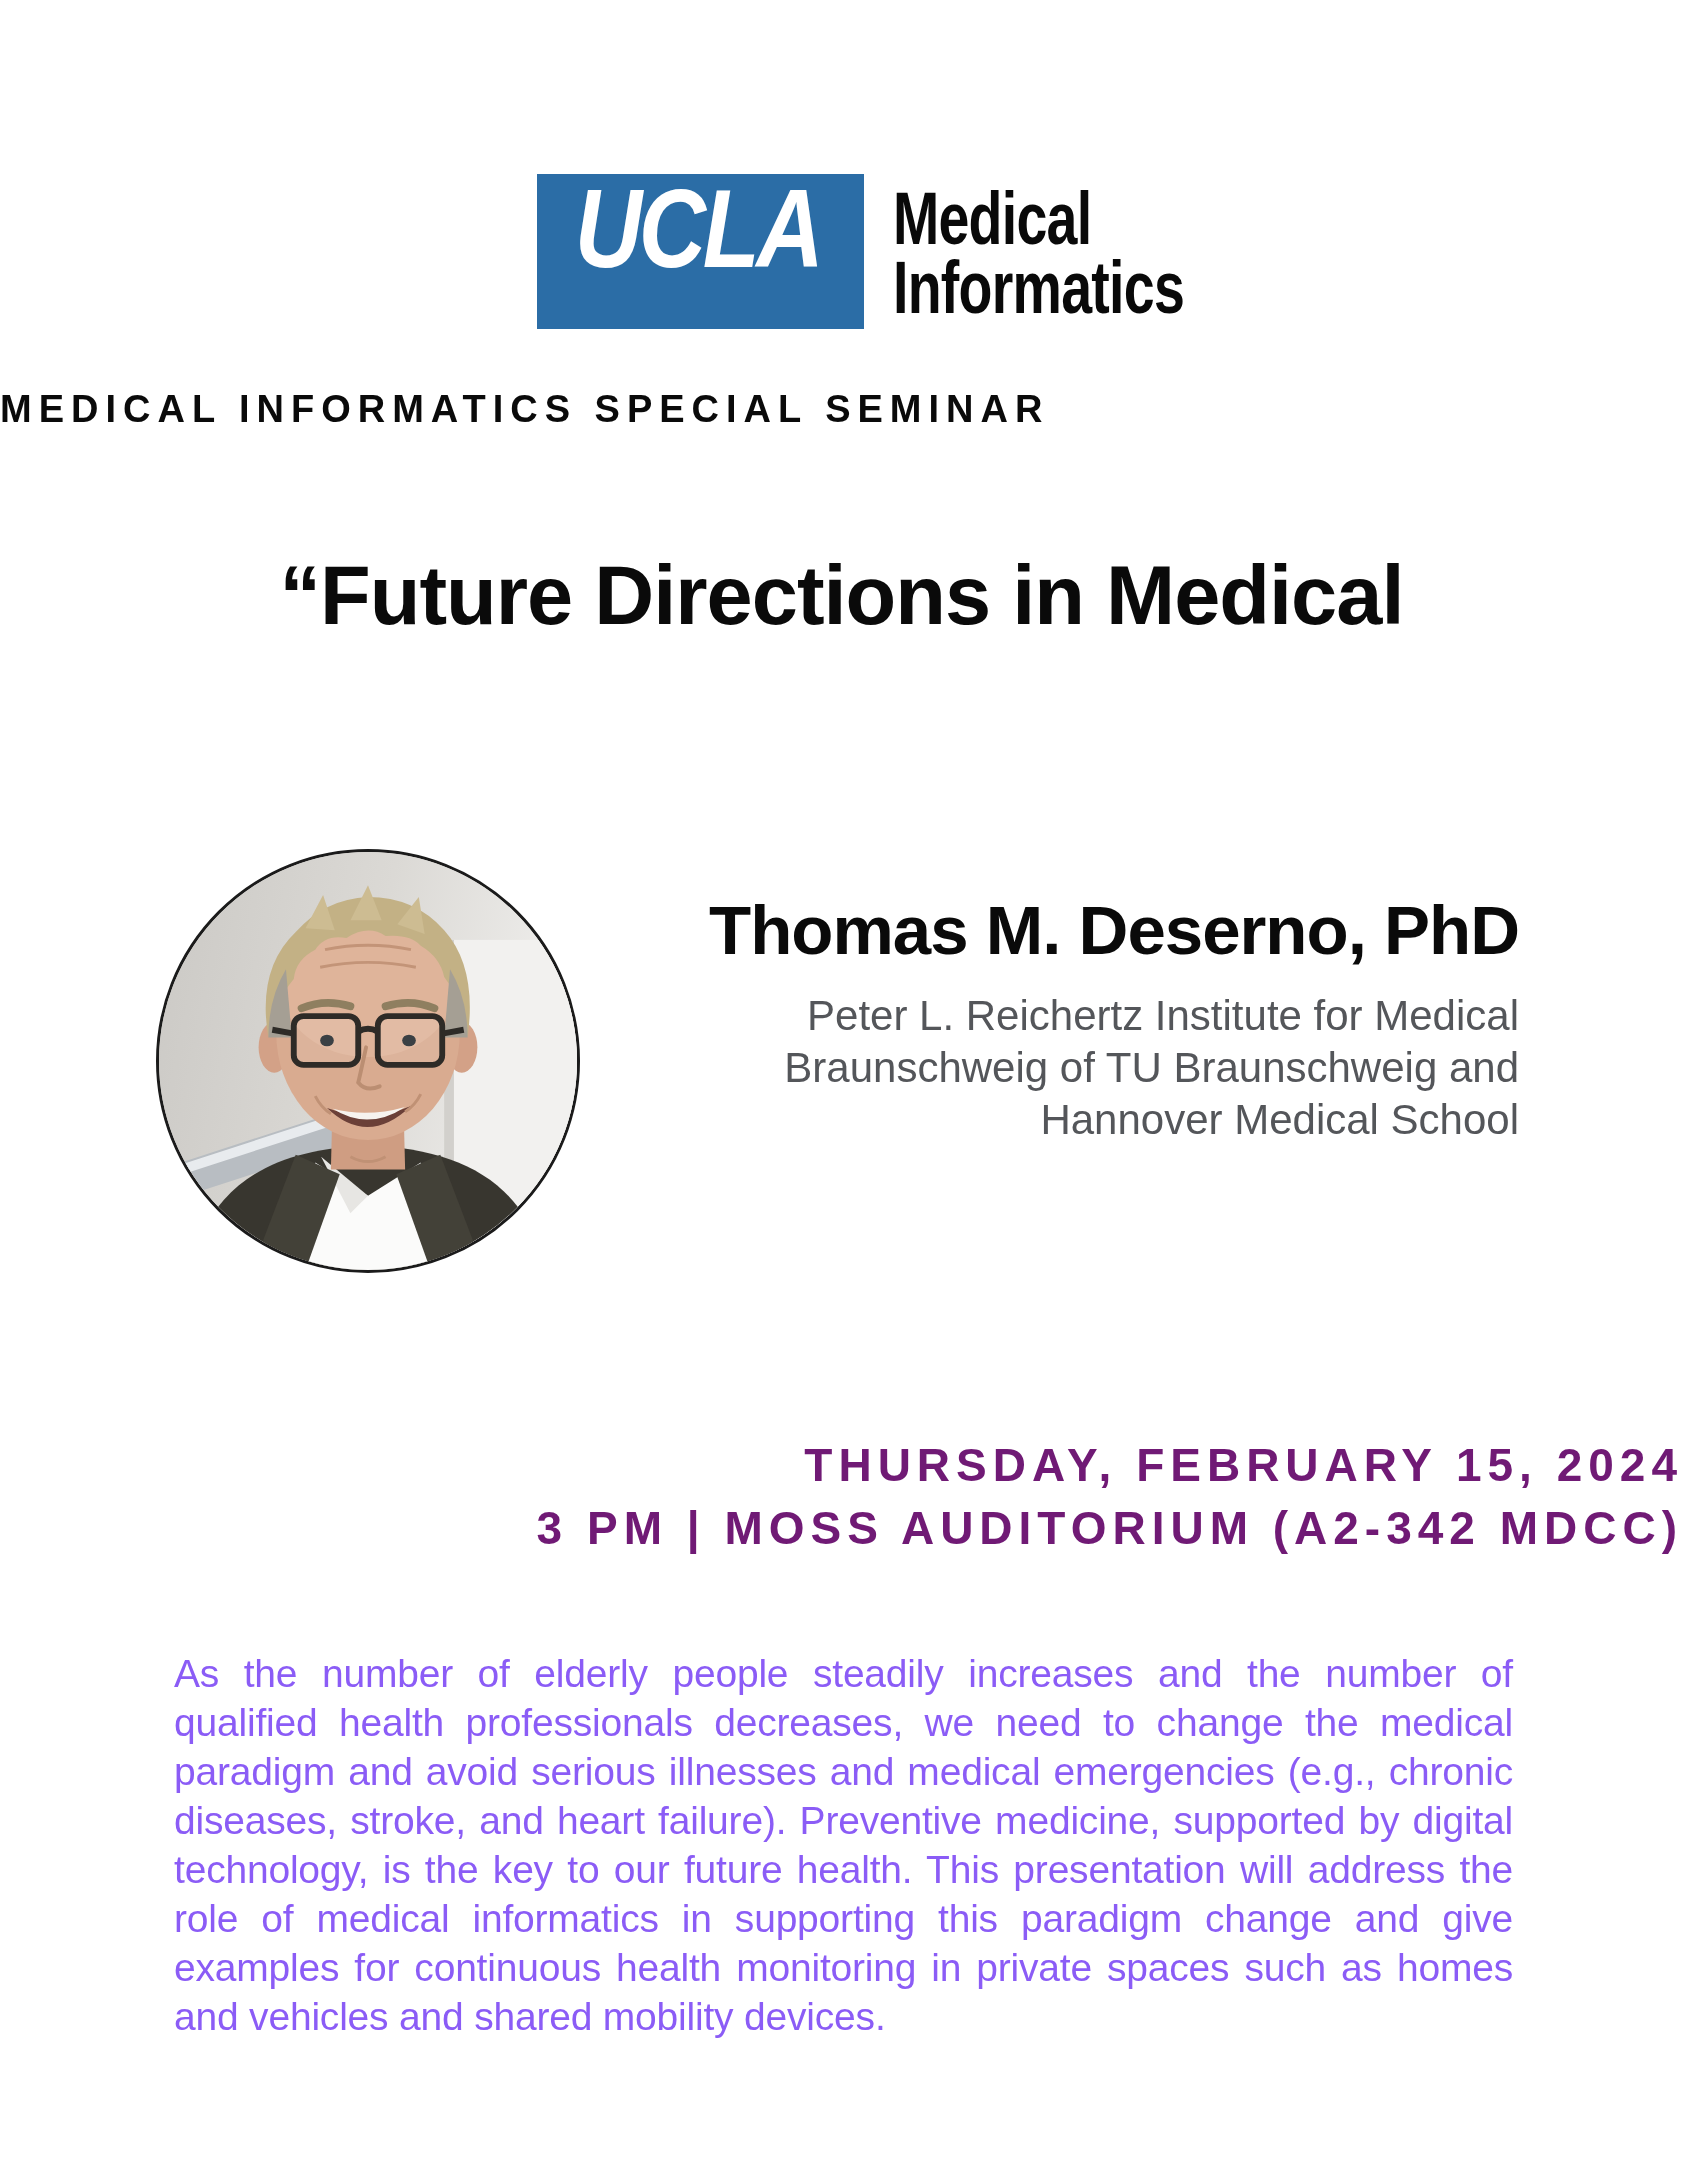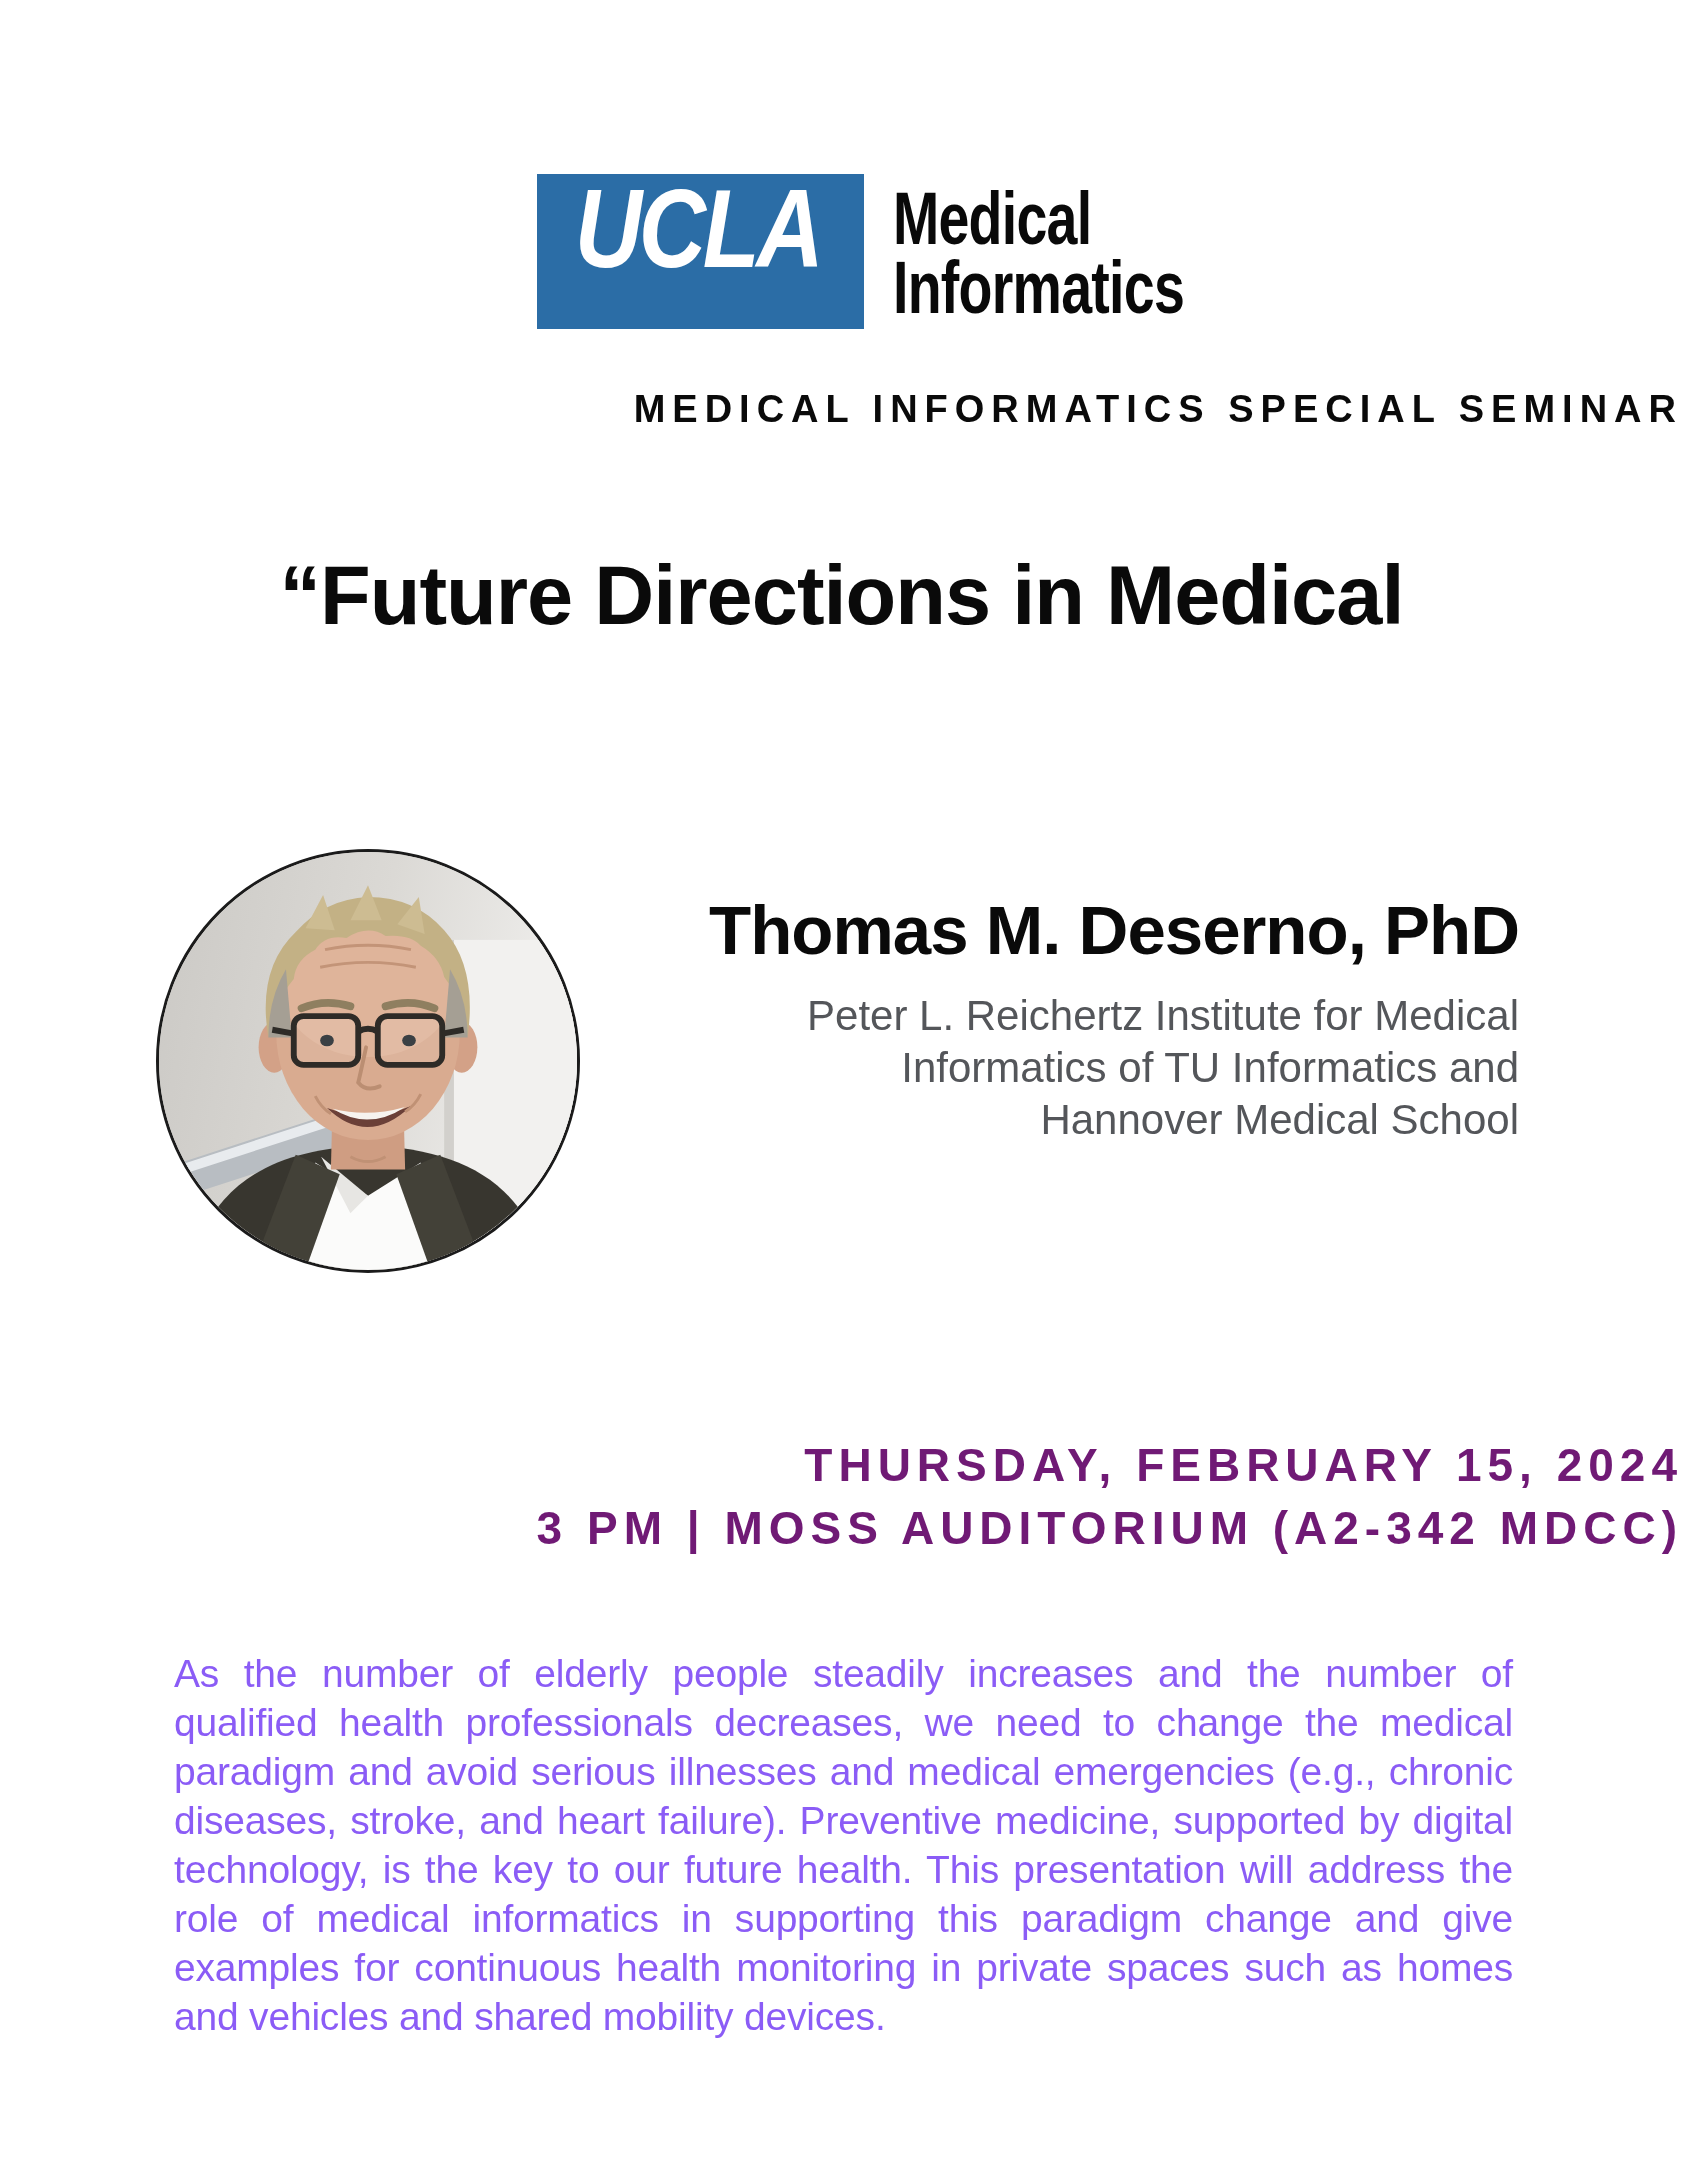--- a/index.html
+++ b/index.html
@@ -29,7 +29,7 @@
   
   .kicker {
     position: absolute; left: 0; top: 388px; width: 1683px;
-    text-align: right; font-weight: 700; font-size: 38px;
+    text-align: left; font-weight: 700; font-size: 38px;
     letter-spacing: 7px; color: #0a0a0a; white-space: nowrap;
   }
 

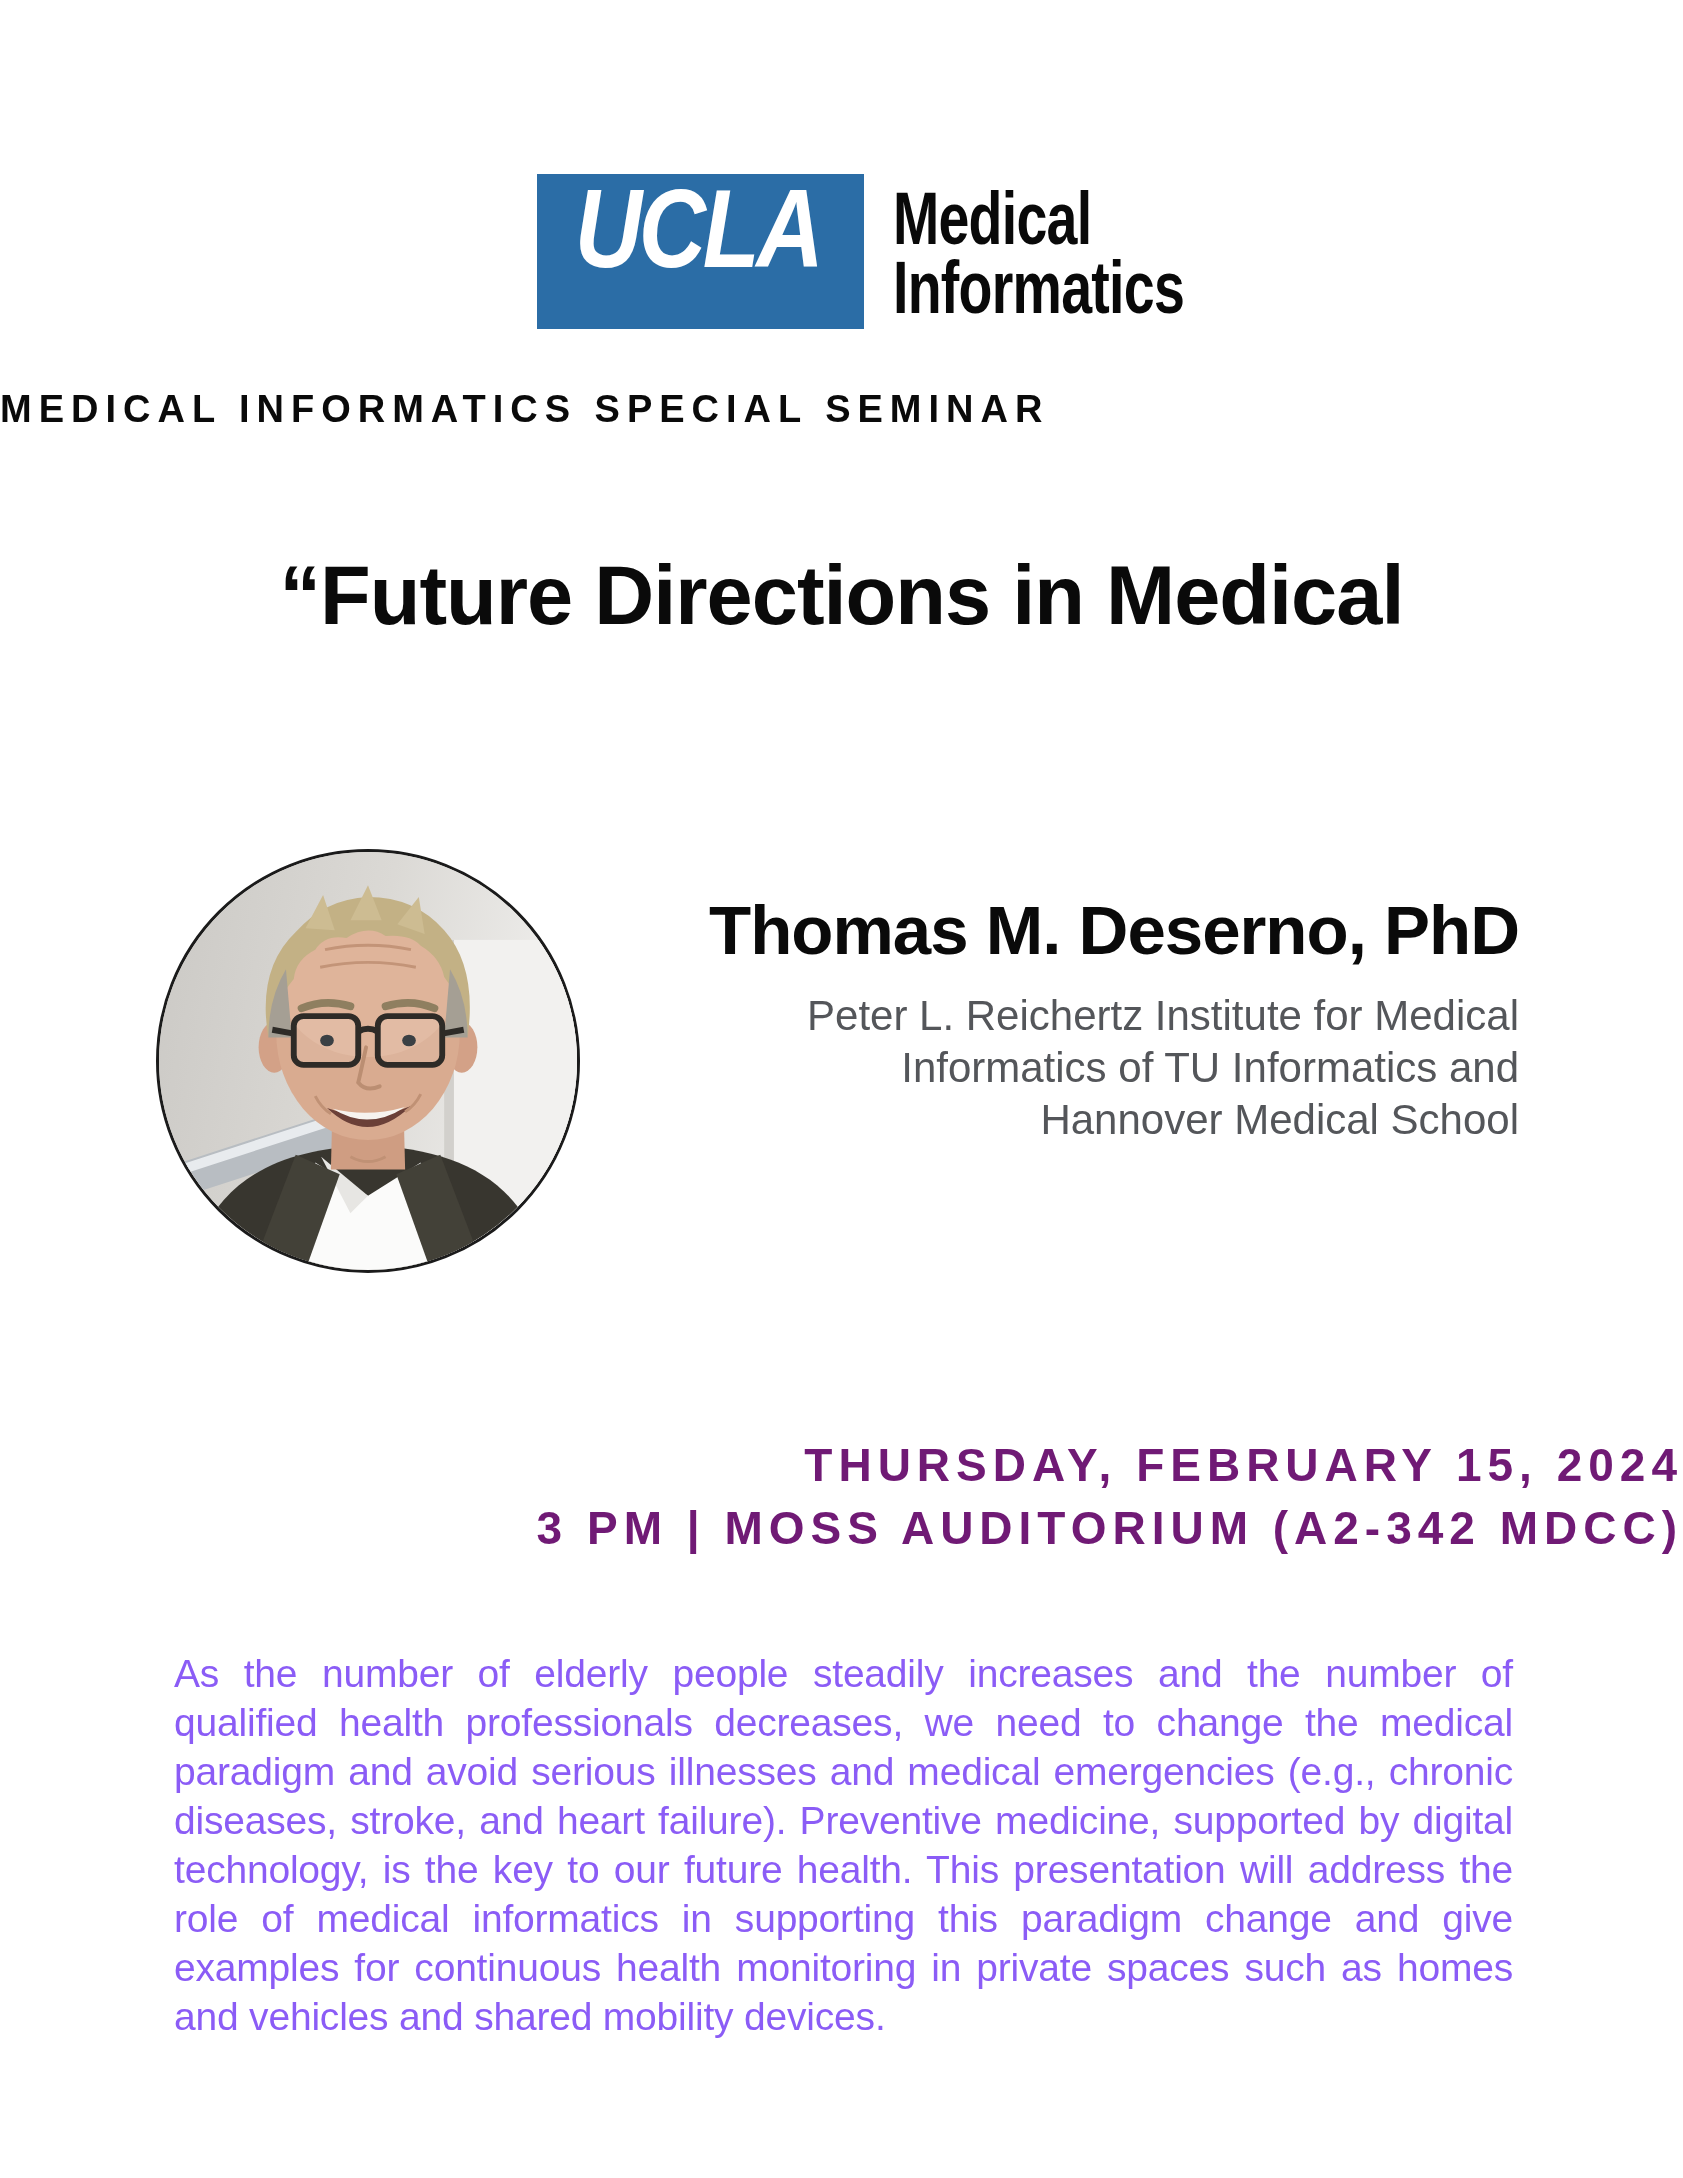--- a/index.html
+++ b/index.html
@@ -165,7 +165,7 @@
 <div class="speaker-name">Thomas M. Deserno, PhD</div>
 <div class="speaker-affil">
   <div>Peter L. Reichertz Institute for Medical</div>
-  <div>Informatics of TU Informatics and</div>
+  <div>Braunschweig of TU Braunschweig and</div>
   <div>Hannover Medical School</div>
 </div>
 

